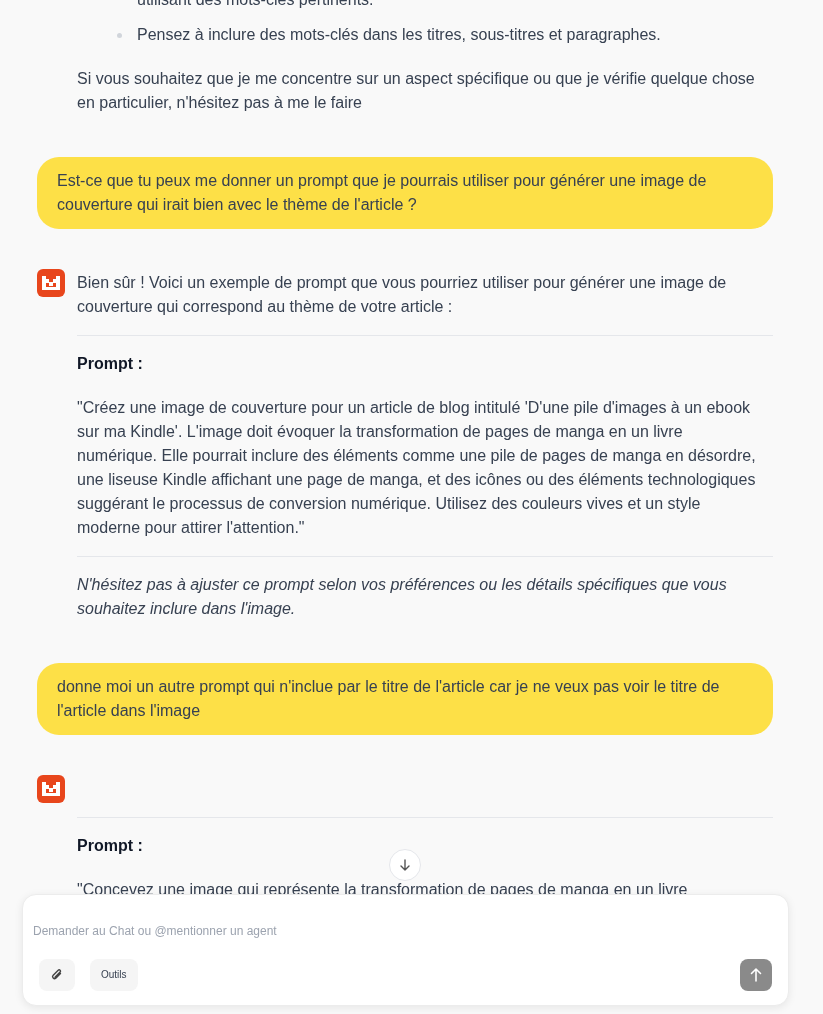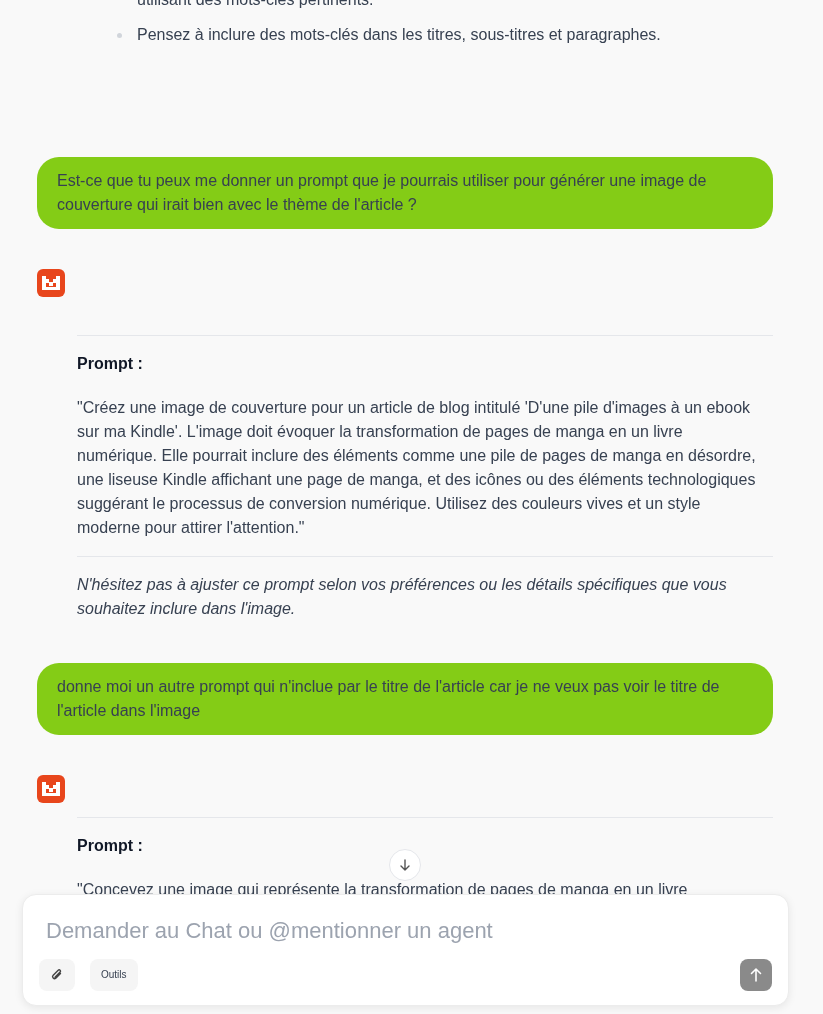--- a/index.html
+++ b/index.html
@@ -77,6 +77,7 @@
   <ul class="bullet-list">
     <li>Pensez à inclure des mots-clés dans les titres, sous-titres et paragraphes.</li>
   </ul>
+  <div class="para" style="top:67px;">Si vous souhaitez que je me concentre sur un aspect spécifique ou que je vérifie quelque chose en particulier, n'hésitez pas à me le faire</div>
 
   <div class="user-bubble" style="top:157px;">
     <div>Est-ce que tu peux me donner un prompt que je pourrais utiliser pour générer une image de couverture qui irait bien avec le thème de l'article ?</div>

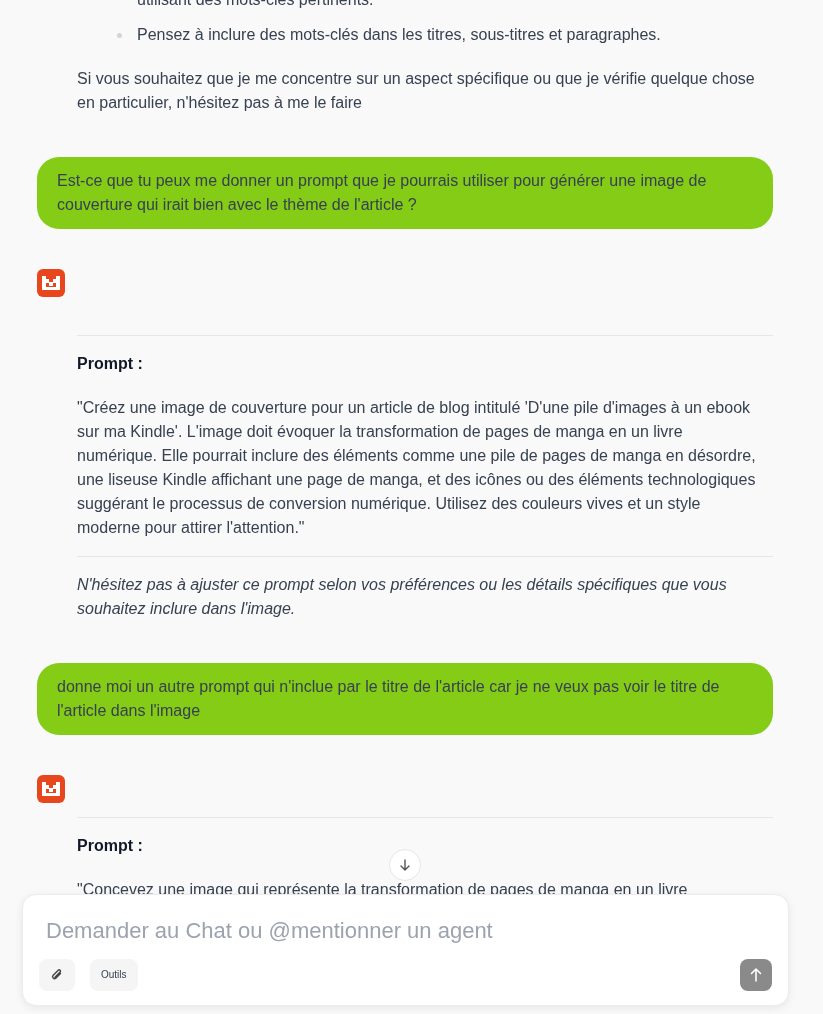--- a/index.html
+++ b/index.html
@@ -26,7 +26,7 @@
 
   .user-bubble {
     position: absolute; left: 37px; width: 736px;
-    background: #84cc16; border-radius: 22px;
+    background: #fde047; border-radius: 22px;
     padding: 12px 20px;
   }
 

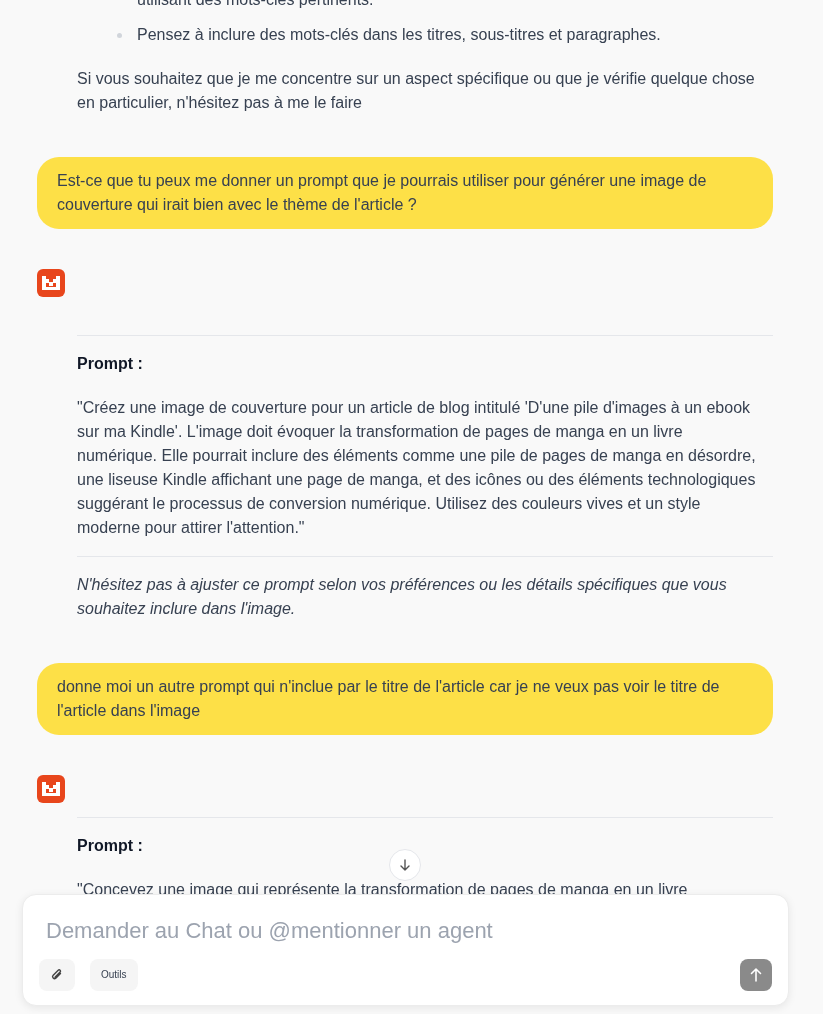--- a/index.html
+++ b/index.html
@@ -93,6 +93,7 @@
       <rect x="0" y="11" width="18" height="3" fill="#fff"></rect>
     </svg>
   </div>
+  <div class="para" style="top:271px;">Bien sûr ! Voici un exemple de prompt que vous pourriez utiliser pour générer une image de couverture qui correspond au thème de votre article :</div>
   <div class="divider" style="top:335px;"></div>
   <div class="para bold" style="top:352px;">Prompt :</div>
   <div class="para" style="top:396px; width:690px;">"Créez une image de couverture pour un article de blog intitulé 'D'une pile d'images à un ebook sur ma Kindle'. L'image doit évoquer la transformation de pages de manga en un livre numérique. Elle pourrait inclure des éléments comme une pile de pages de manga en désordre, une liseuse Kindle affichant une page de manga, et des icônes ou des éléments technologiques suggérant le processus de conversion numérique. Utilisez des couleurs vives et un style moderne pour attirer l'attention."</div>

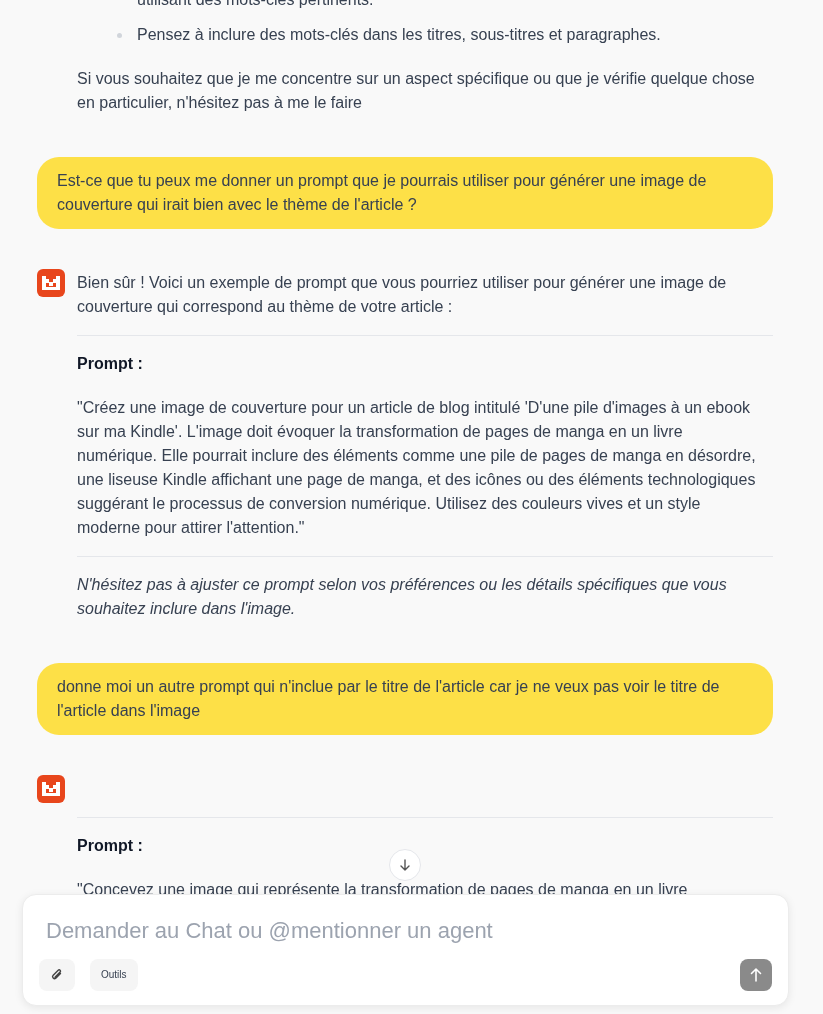--- a/index.html
+++ b/index.html
@@ -50,9 +50,9 @@
     box-shadow: 0 2px 8px rgba(0,0,0,0.08);
   }
   .composer-input {
-    position: absolute; left: 23px; top: 24px; width: 700px; height: 24px;
+    position: absolute; left: 10px; top: 24px; width: 700px; height: 24px;
     border: none; outline: none; background: transparent;
-    font-family: "Liberation Sans", "DejaVu Sans", sans-serif; font-size: 22px; color: #374151;
+    font-family: "Liberation Sans", "DejaVu Sans", sans-serif; font-size: 12px; color: #374151;
   }
   .composer-input::placeholder { color: #9ca3af; }
   .attach-btn {

